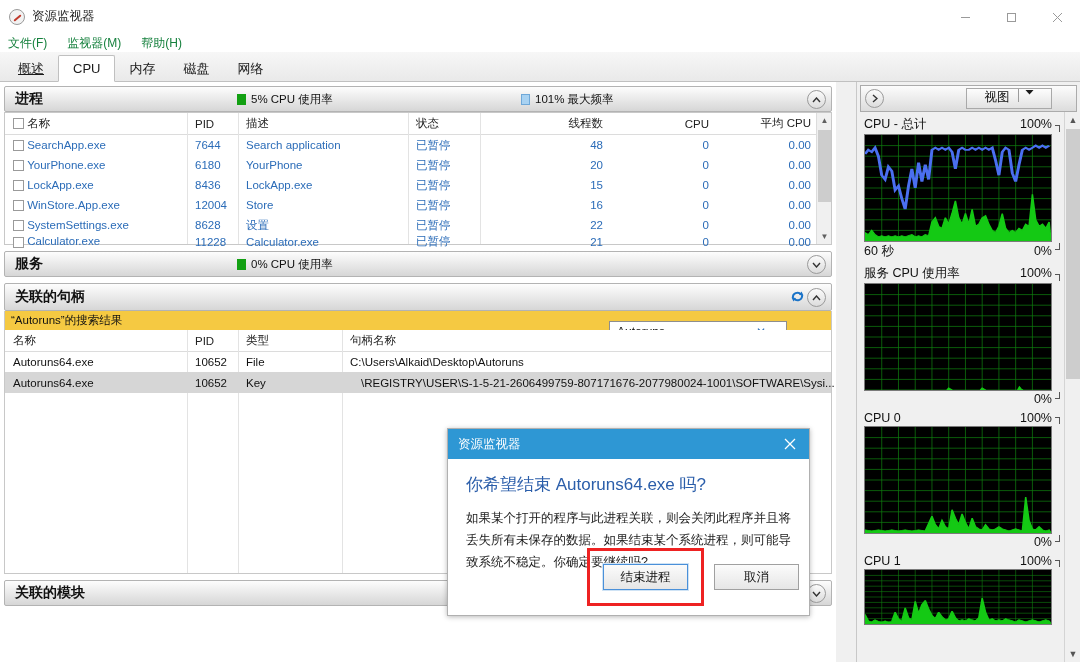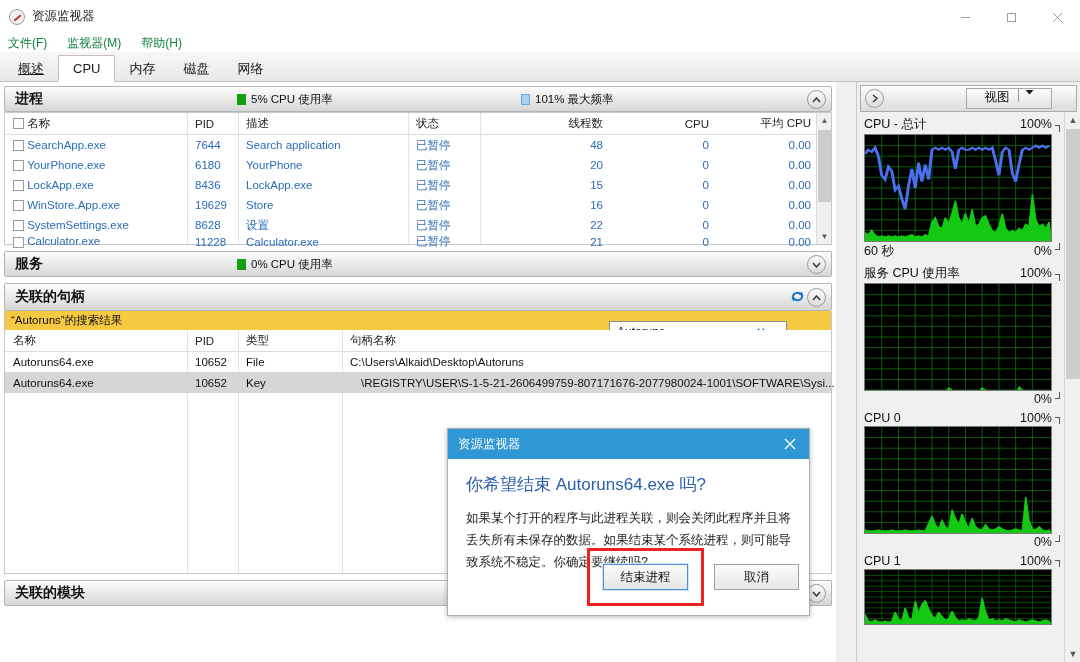--- a/index.html
+++ b/index.html
@@ -334,7 +334,7 @@
       </div>
       <div class="row">
         <div class="cell" style="left:8px;"><span class="cbx"></span>&nbsp;<span>WinStore.App.exe</span></div>
-        <div class="cell" style="left:190px;">19629</div>
+        <div class="cell" style="left:190px;">12004</div>
         <div class="cell" style="left:241px;text-align:center;">Store</div>
         <div class="cell" style="left:411px;">已暂停</div>
         <div class="cell r" style="left:500px; width:98px;">16</div>

